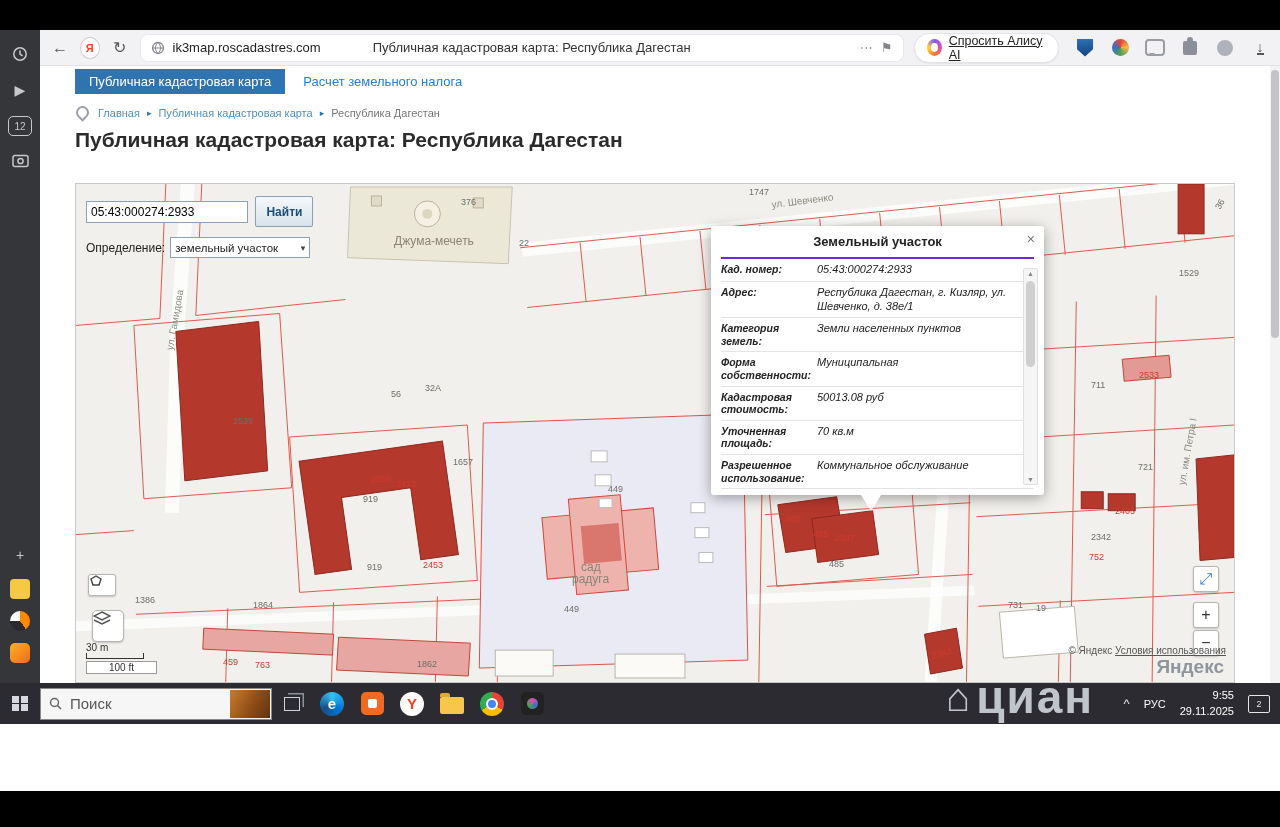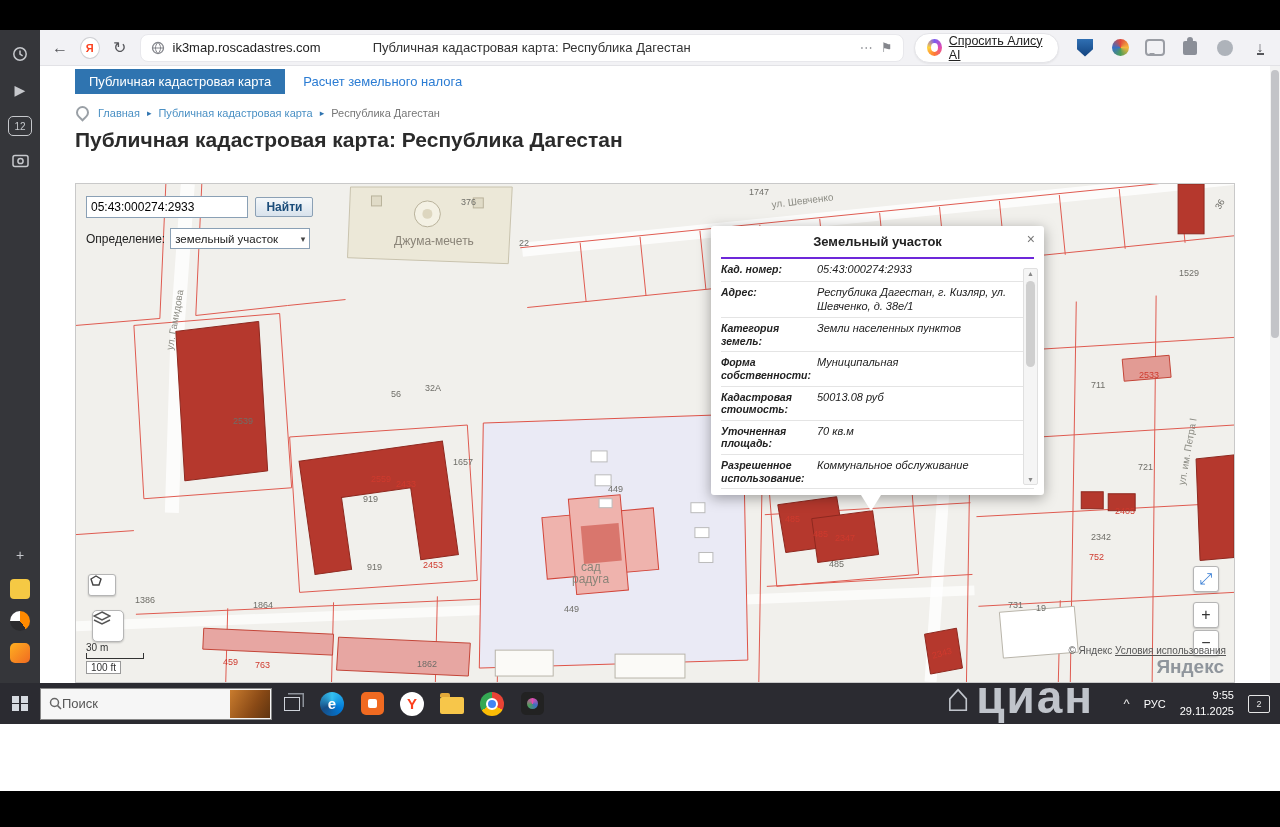--- a/index.html
+++ b/index.html
@@ -80,7 +80,7 @@
 
   #map-search{position:absolute;left:10px;top:12px;z-index:15;}
   #cad-input{width:152px;height:18px;border:1px solid #8aa0b5;font-size:12px;padding:1px 4px;}
-  #find-btn{height:20px;width:58px;margin-left:3px;background:linear-gradient(#f5f8fa,#d8e2ec);
+  #find-btn{height:31px;width:58px;margin-left:3px;background:linear-gradient(#f5f8fa,#d8e2ec);
             border:1px solid #8ba0b5;border-radius:2px;color:#1b4d7a;font-weight:bold;font-size:12px;}
   #def-row{margin-top:10px;display:flex;align-items:center;gap:5px;font-size:12px;color:#222;}
   #def-select{width:130px;height:19px;background:#fff;border:1px solid #8aa0b5;font-size:11.5px;

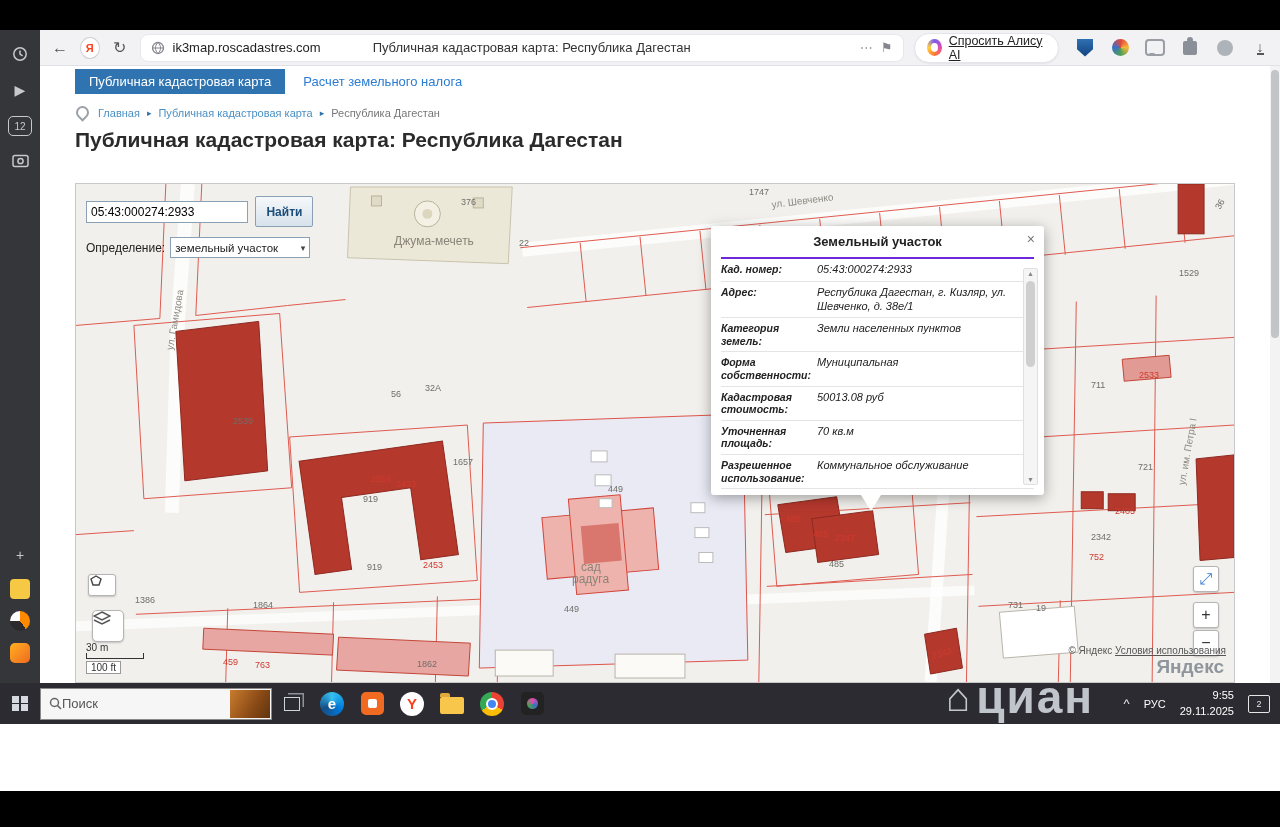--- a/index.html
+++ b/index.html
@@ -97,7 +97,7 @@
 
   #scalebar{position:absolute;left:10px;bottom:8px;z-index:15;font-size:10px;color:#333;}
   #scale-line{width:56px;height:5px;border-left:1px solid #333;border-right:1px solid #333;border-bottom:1px solid #333;}
-  #scale-ft{margin-top:2px;display:inline-block;background:#fff;border:1px solid #999;padding:0 4px;font-size:10px;}
+  #scale-ft{margin-top:2px;display:inline-block;background:#fff;border:1px solid #999;padding:0 22px;font-size:10px;}
   #attrib{position:absolute;right:8px;bottom:26px;font-size:10px;color:#555;z-index:15;}
   #attrib a{color:#555;text-decoration:underline;}
   #ylogo{position:absolute;right:10px;bottom:4px;font-size:19px;font-weight:bold;color:#8f959c;z-index:15;}

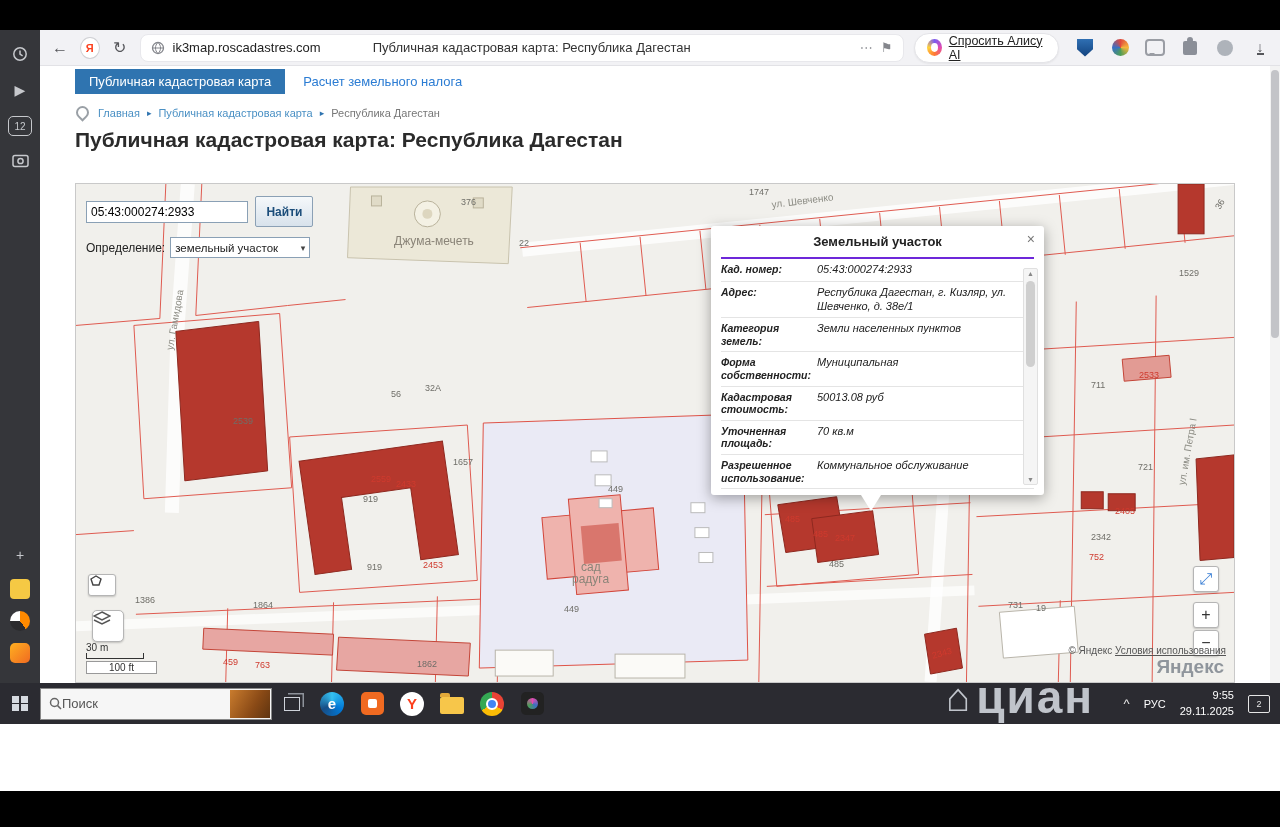--- a/index.html
+++ b/index.html
@@ -133,7 +133,7 @@
   .win-logo div{background:#d6dae0;}
   #tb-search{width:232px;height:32px;background:#f6f6f6;border:1px solid #888;display:flex;align-items:center;
              padding-left:8px;box-sizing:border-box;position:relative;}
-  #tb-search span{color:#555;font-size:13px;}
+  #tb-search span{color:#555;font-size:15px;margin-left:8px;}
   #tb-search .deer{position:absolute;right:1px;top:1px;width:40px;height:28px;
                    background:linear-gradient(120deg,#c97c2e,#8a4a16 60%,#5f3410);}
   #taskview{width:40px;height:41px;display:flex;align-items:center;justify-content:center;}

